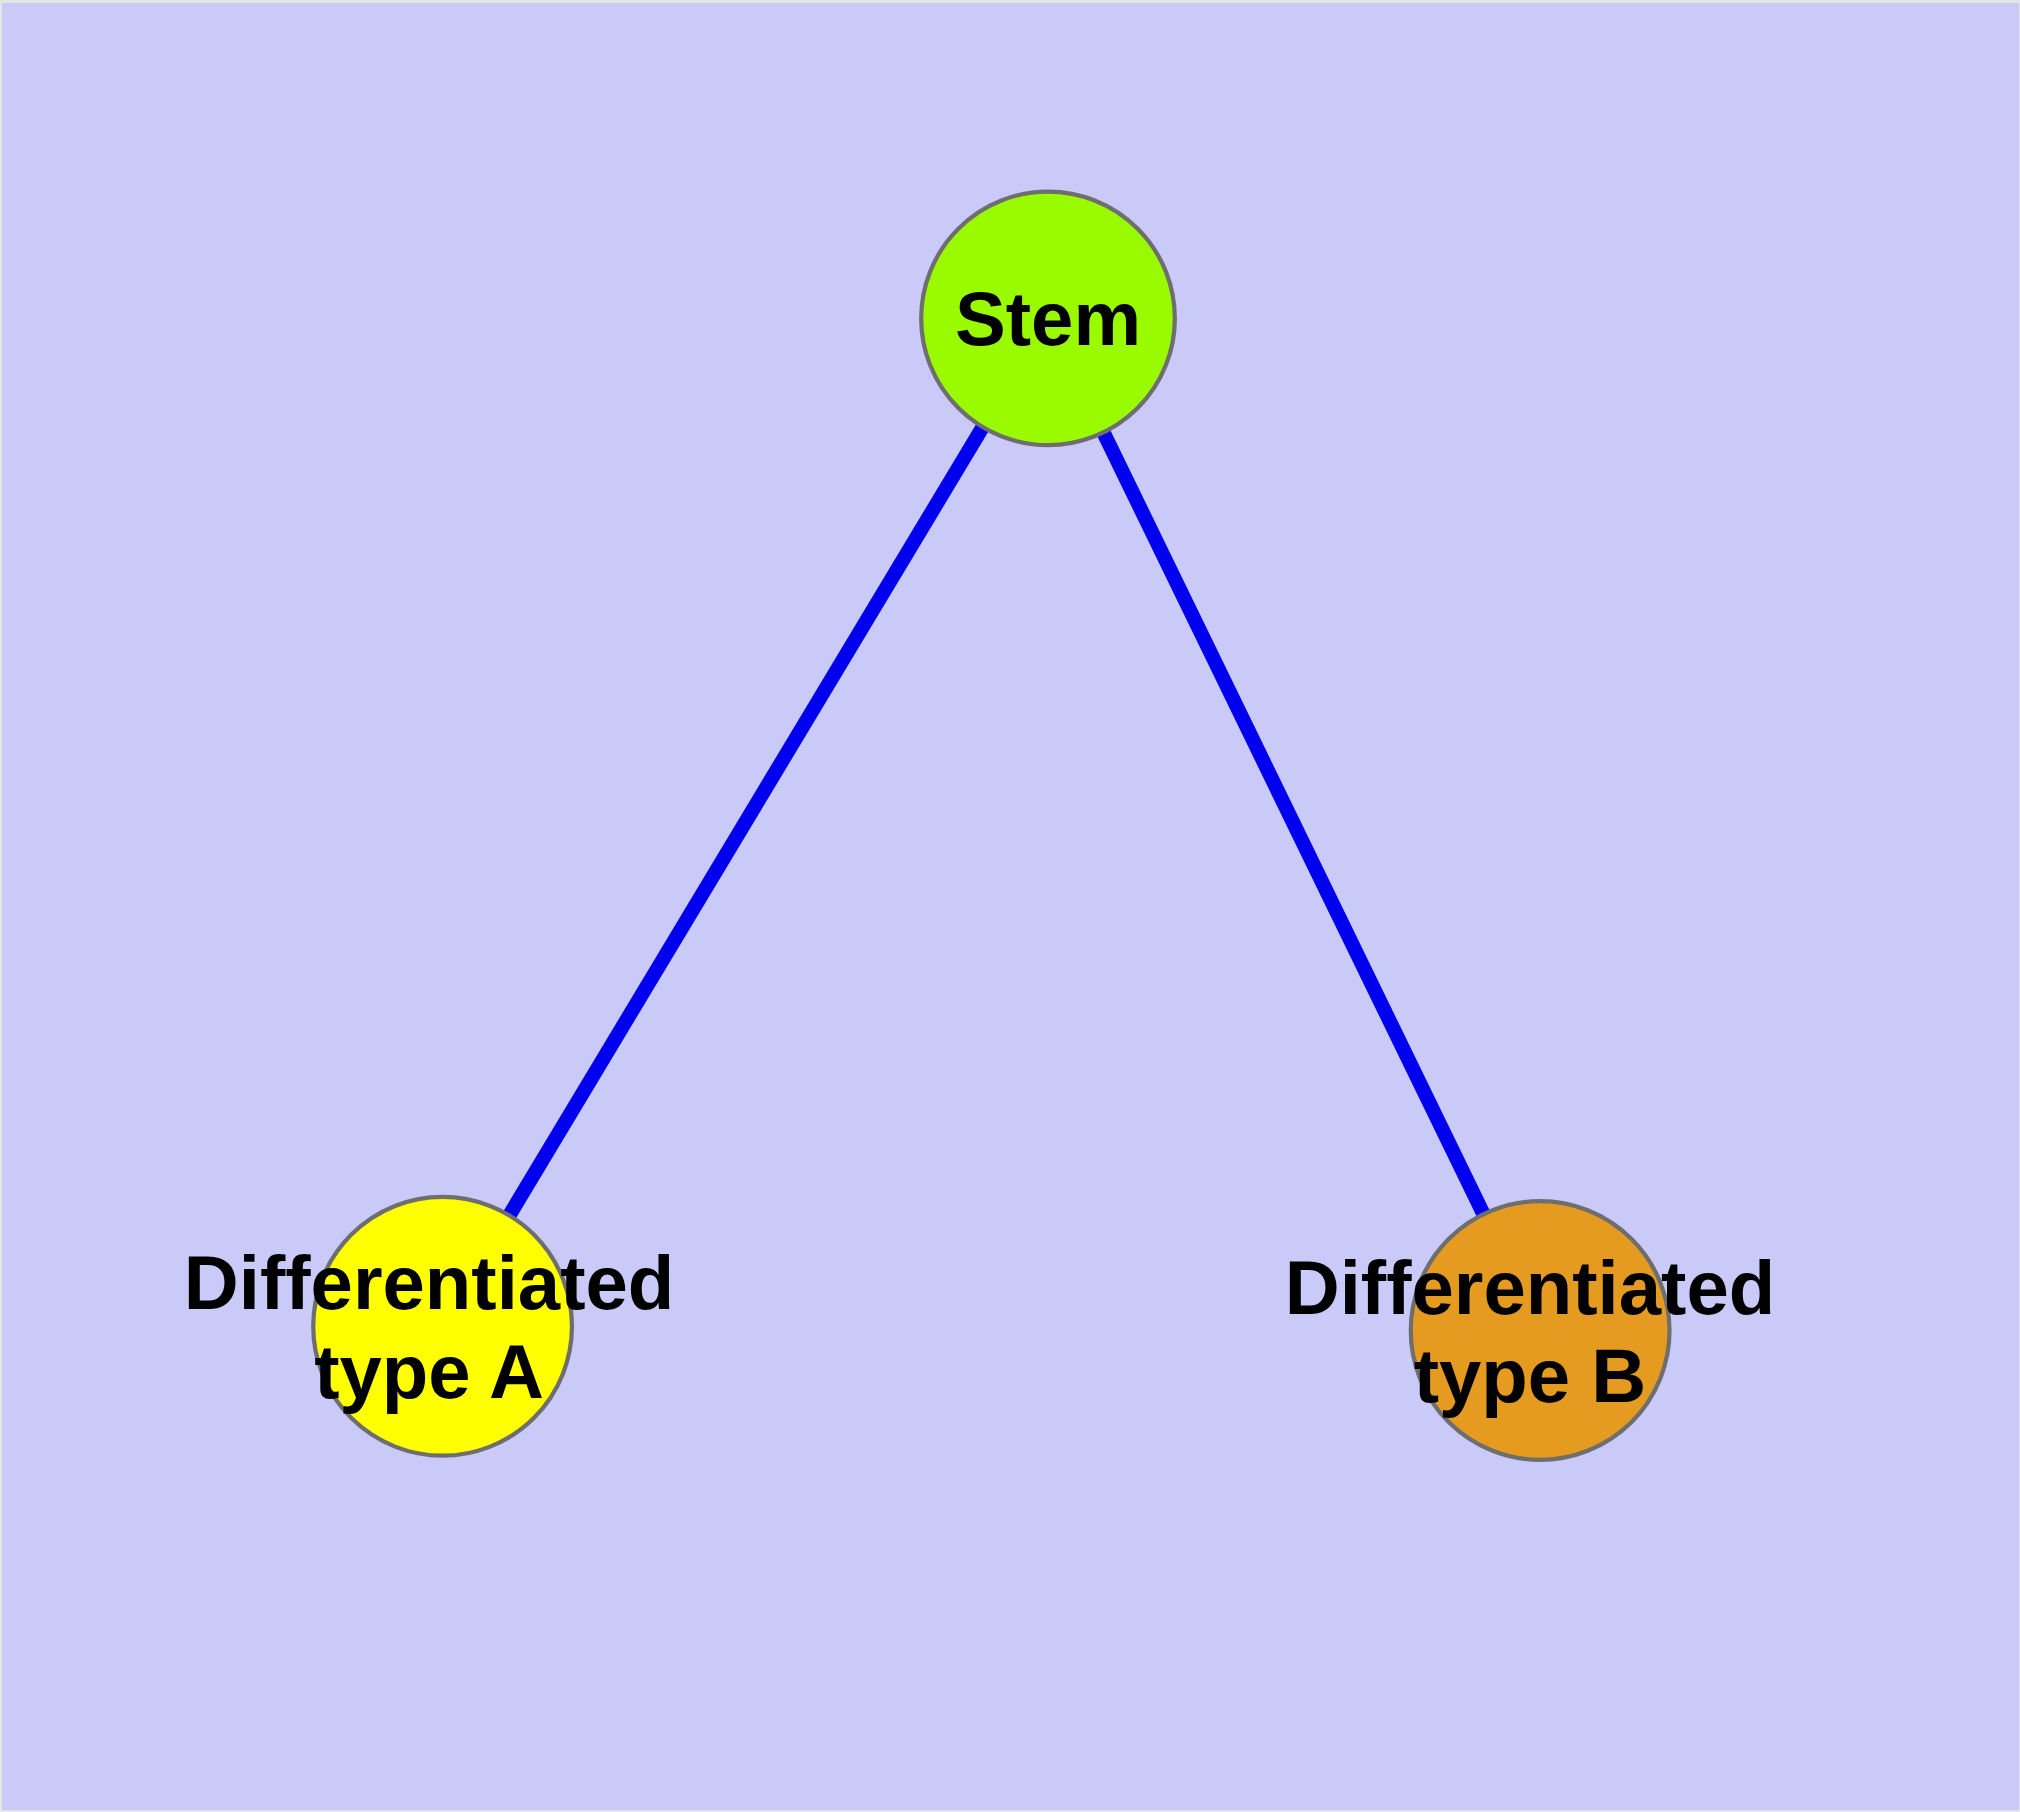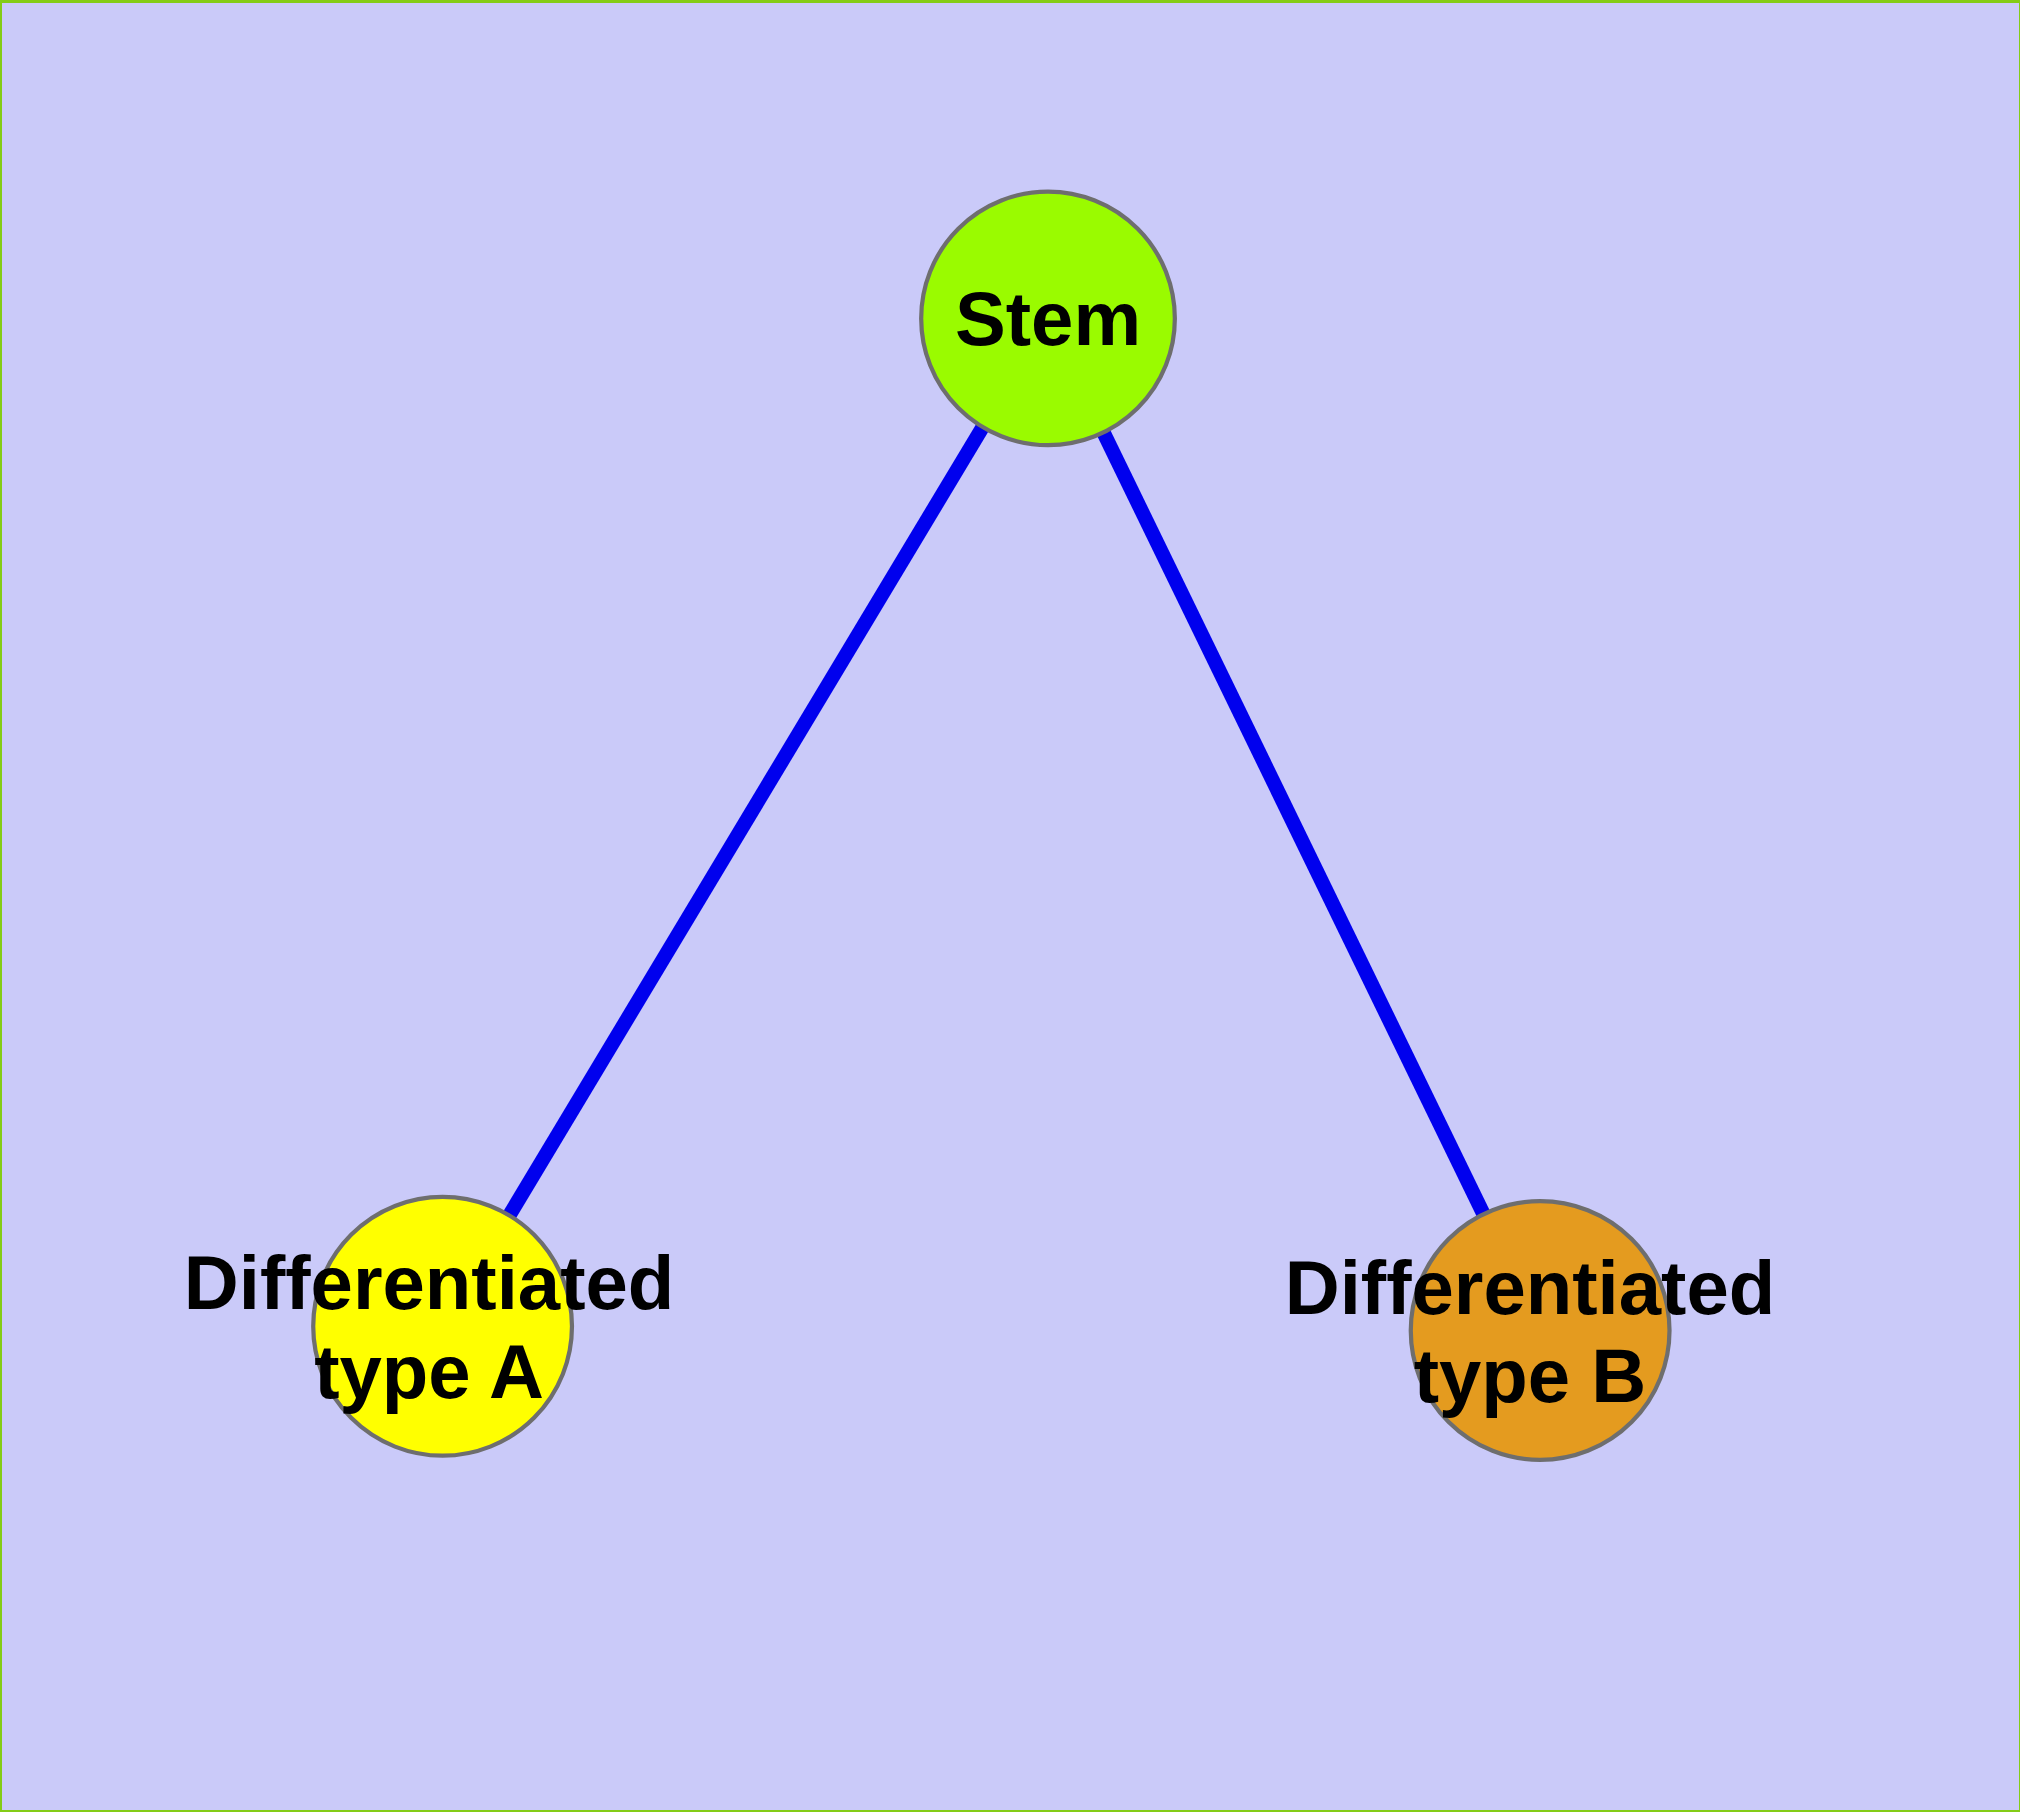--- a/index.html
+++ b/index.html
@@ -34,7 +34,7 @@
 </head>
 <body>
 
-<div class="page" style="background: #84cc16;">
+<div class="page" style="background: #e5e5e5;">
   <div class="canvas" style="background: rgb(202, 202, 249);">
     <svg viewBox="0 0 2384 2138" preserveAspectRatio="xMidYMid meet">
       <g>

